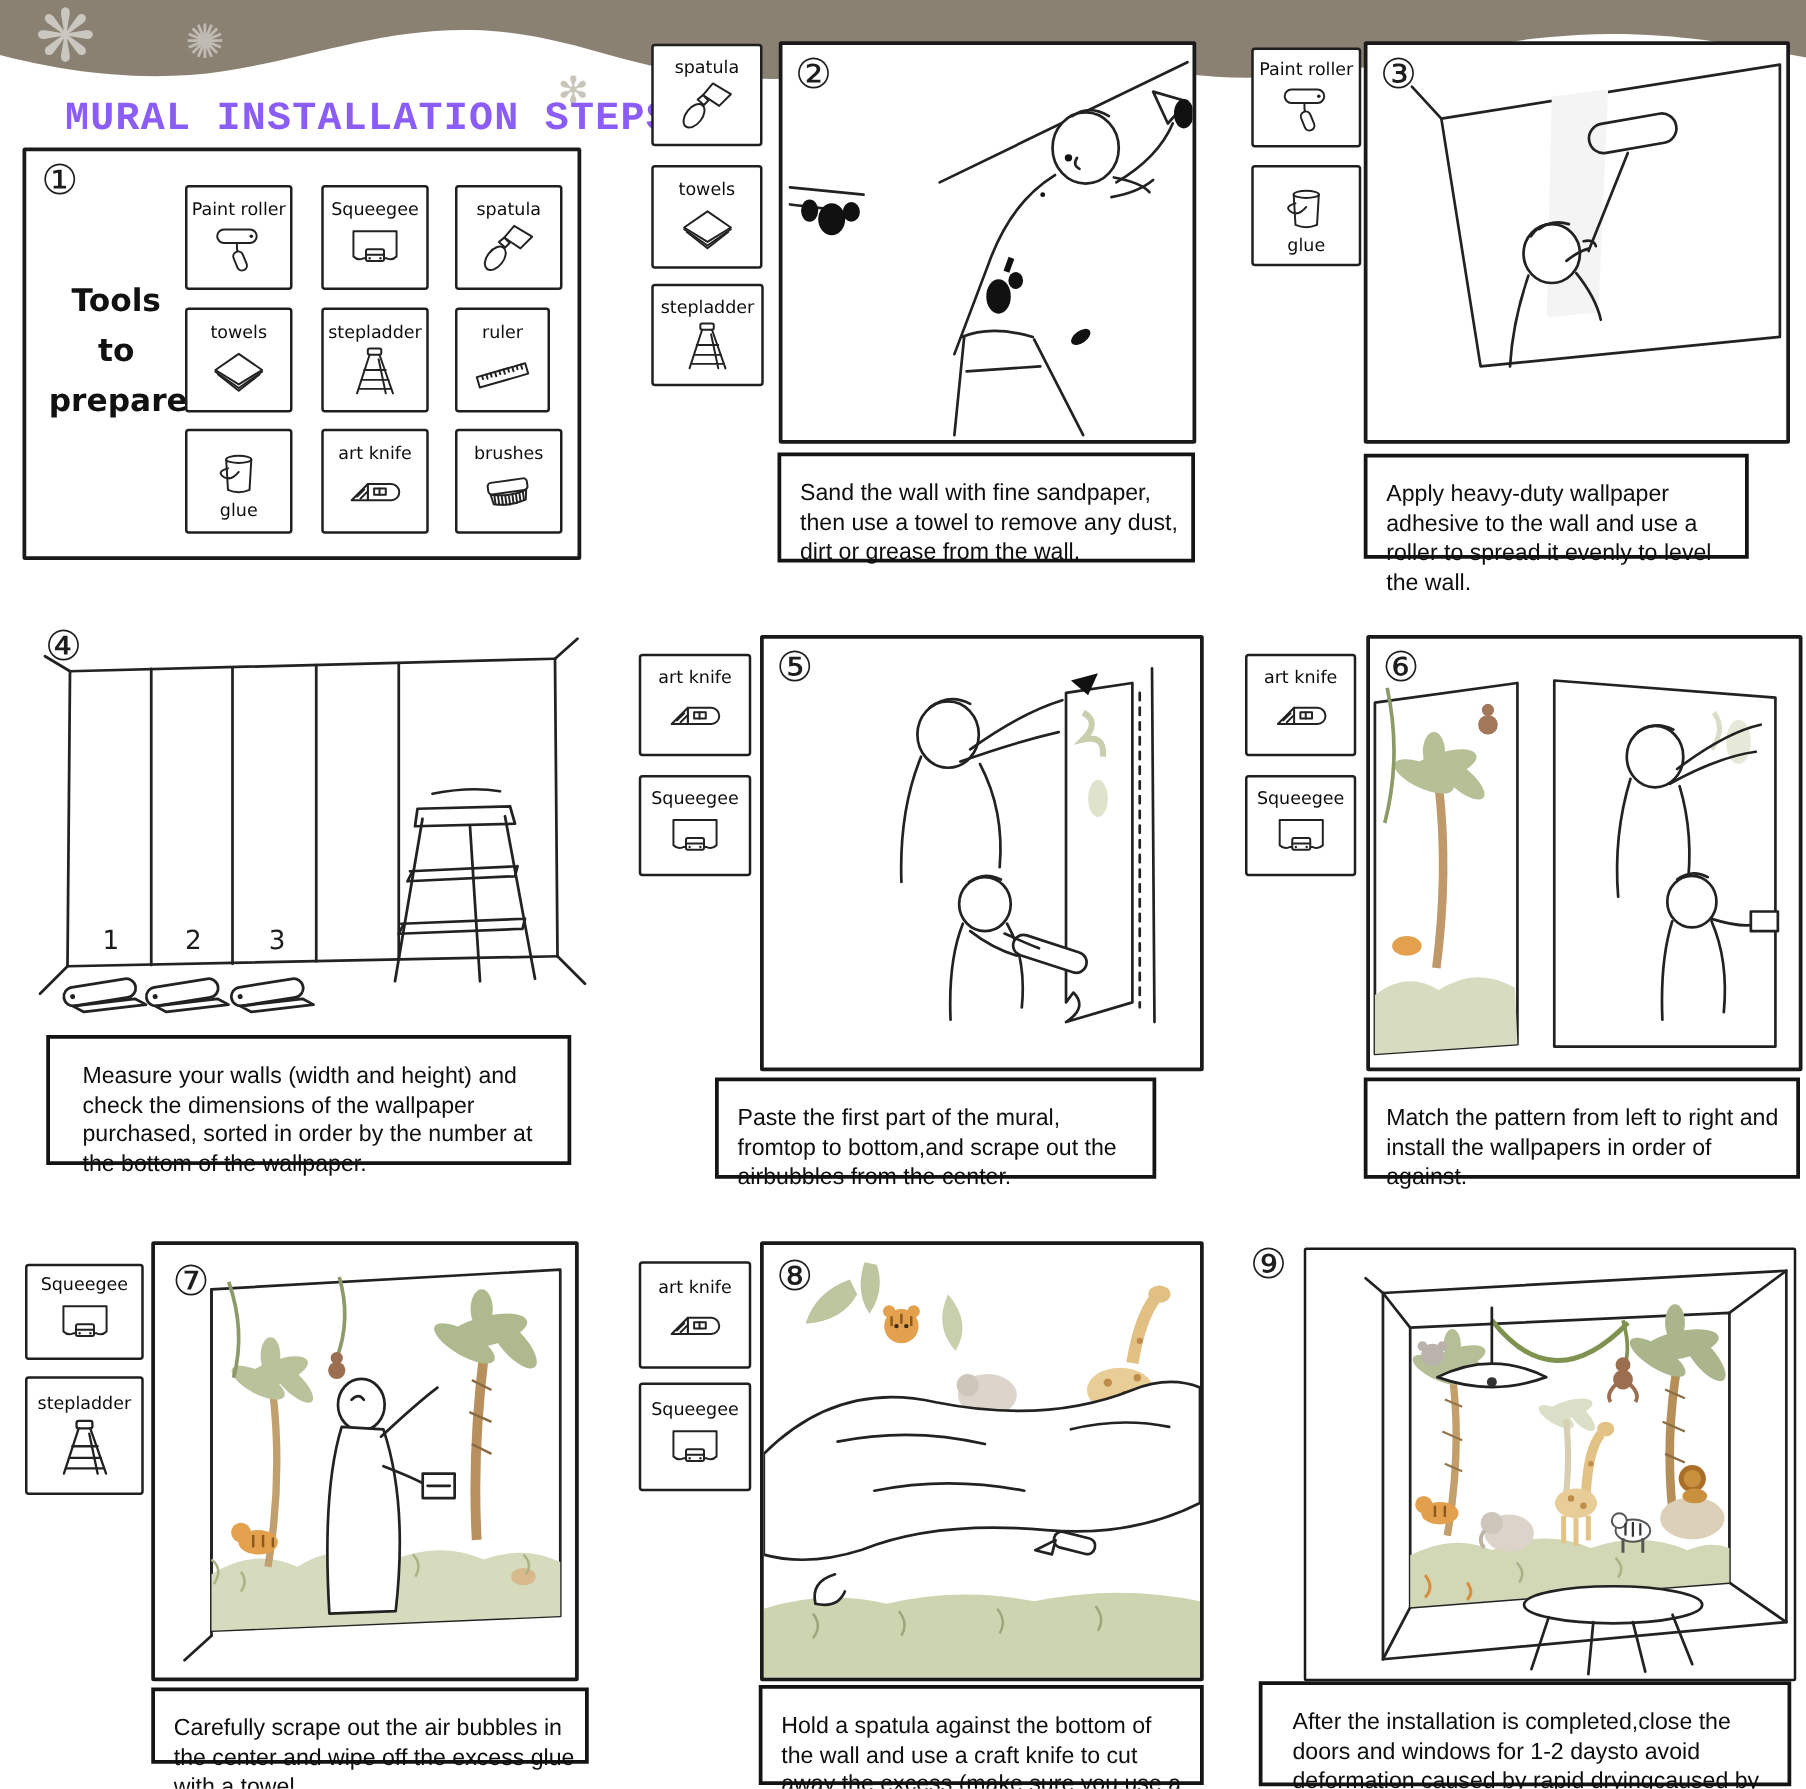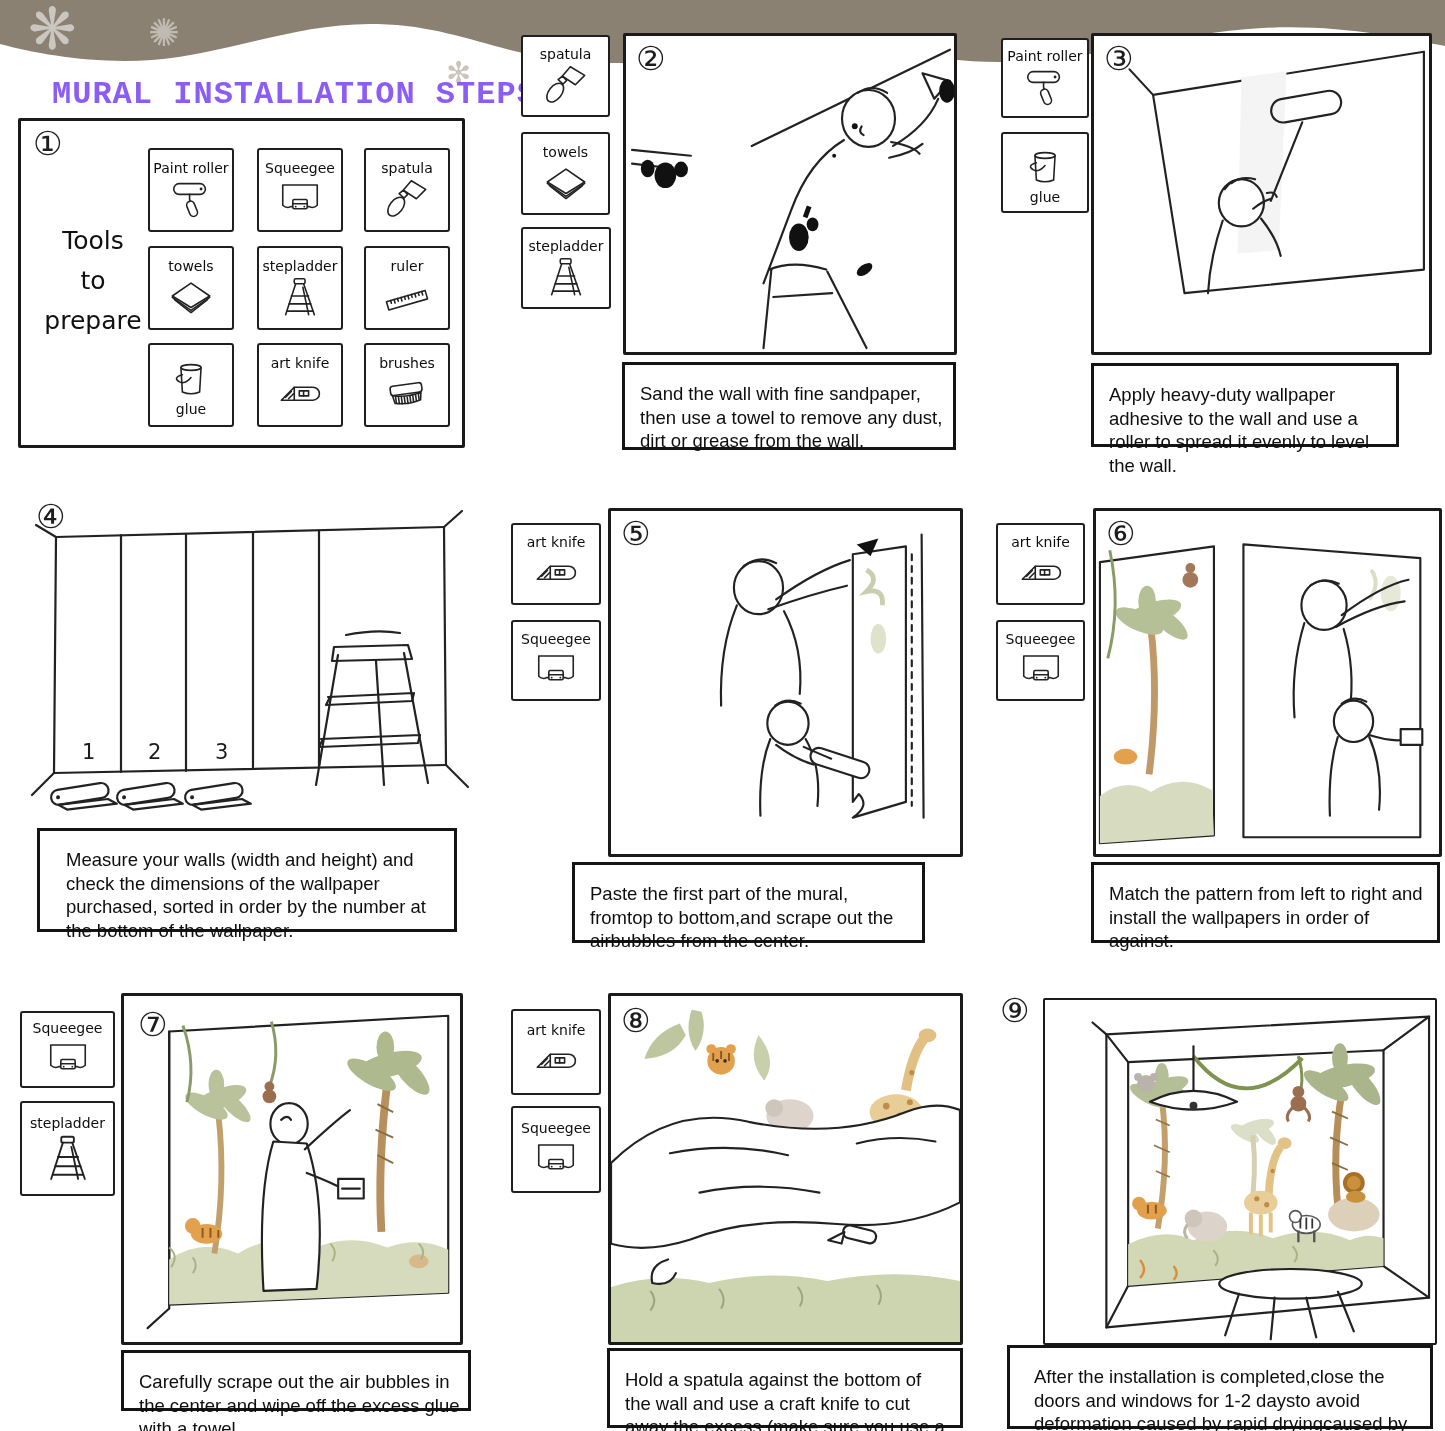--- a/index.html
+++ b/index.html
@@ -22,7 +22,7 @@
          color:#8b5cf6;font-size:32px;white-space:nowrap}
   .flower{position:absolute;line-height:1;pointer-events:none}
   .illus{position:absolute;inset:0;width:100%;height:100%}
-  .tools-heading{position:absolute;left:18px;top:100px;width:108px;text-align:center;font-weight:normal;
+  .tools-heading{position:absolute;left:18px;top:100px;width:108px;text-align:center;font-weight:bold;
                  font-size:25px;line-height:1.6;color:#111}
 </style>
 </head>

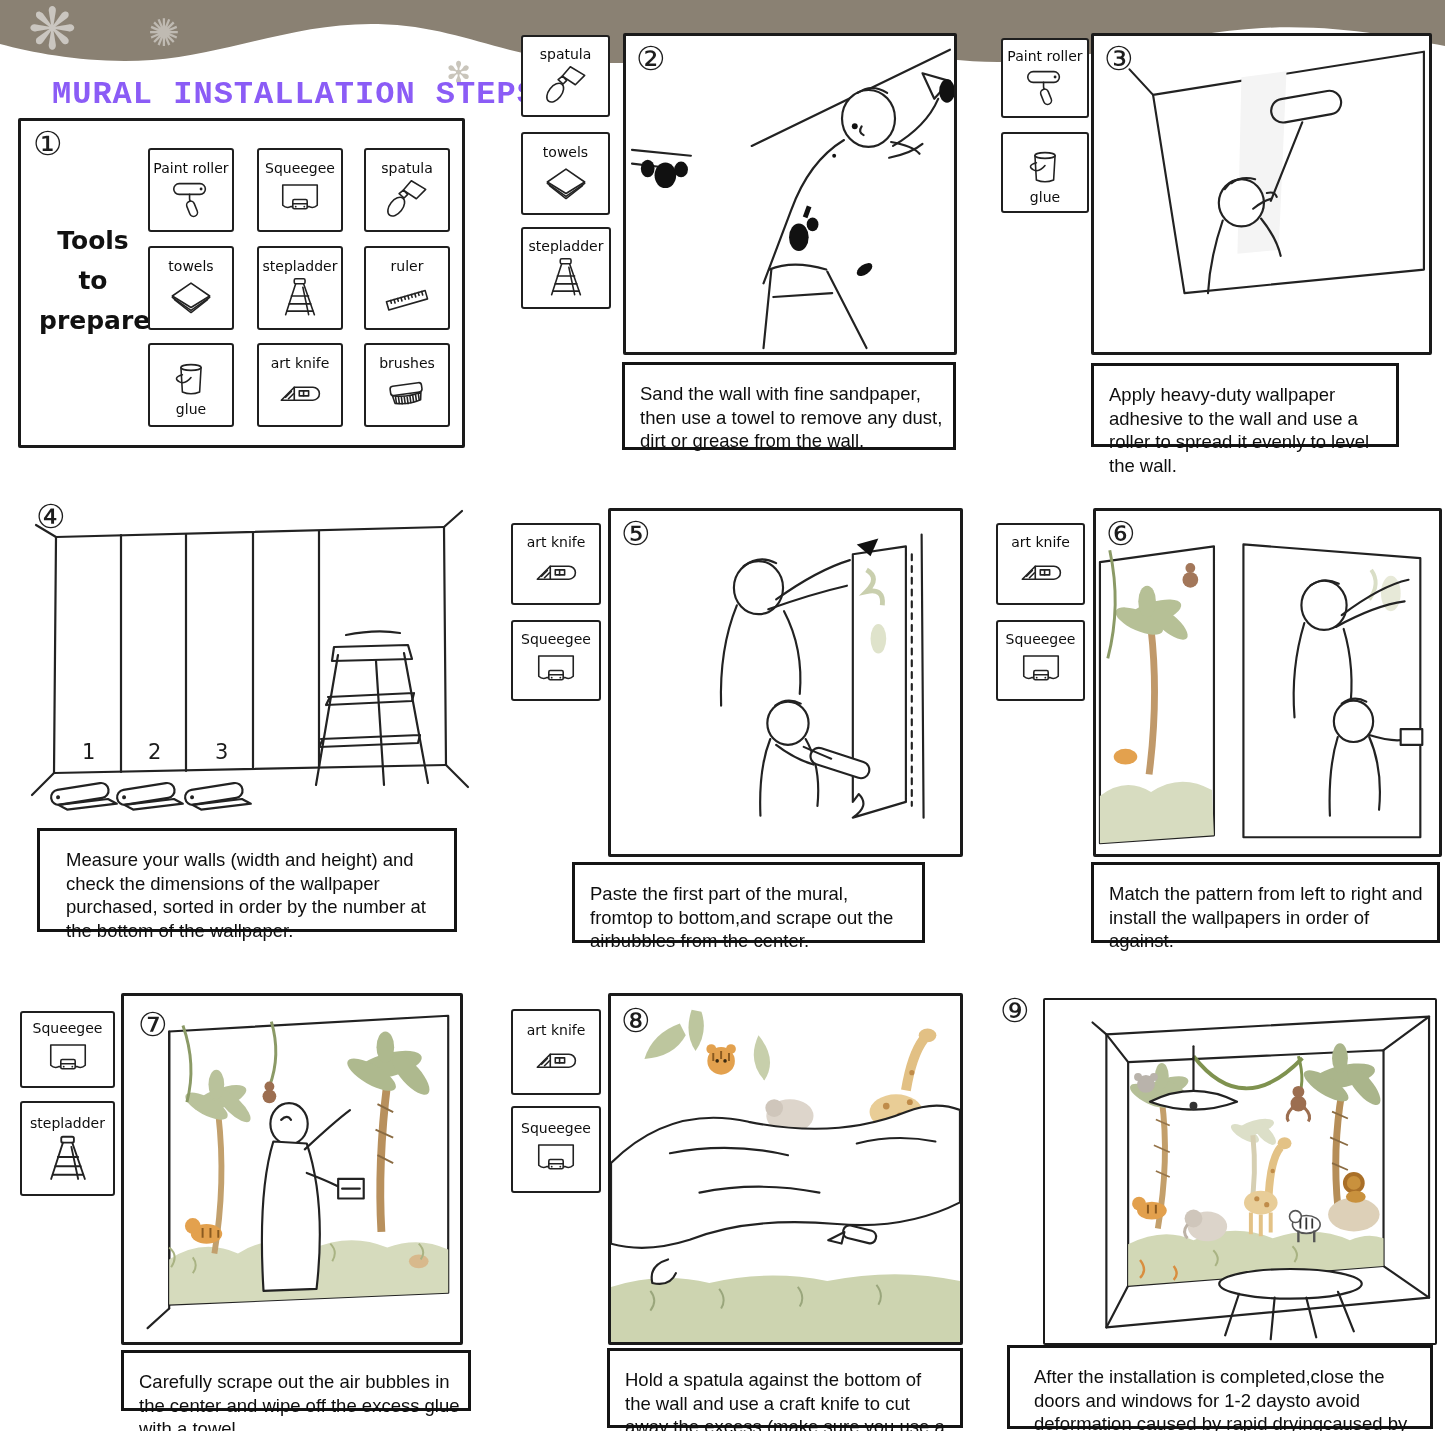--- a/index.html
+++ b/index.html
@@ -140,7 +140,7 @@
         <use href="#sym-stepladder"></use>
       </svg>
   </div>
-  <div class="toolbox" style="left:343px;top:125px;width:86px;height:84px">
+  <div class="toolbox" style="left:343px;top:125px;width:76px;height:84px">
     <div class="tool-label">ruler</div>
     <svg class="tool-icon">
         <use href="#sym-ruler"></use>

